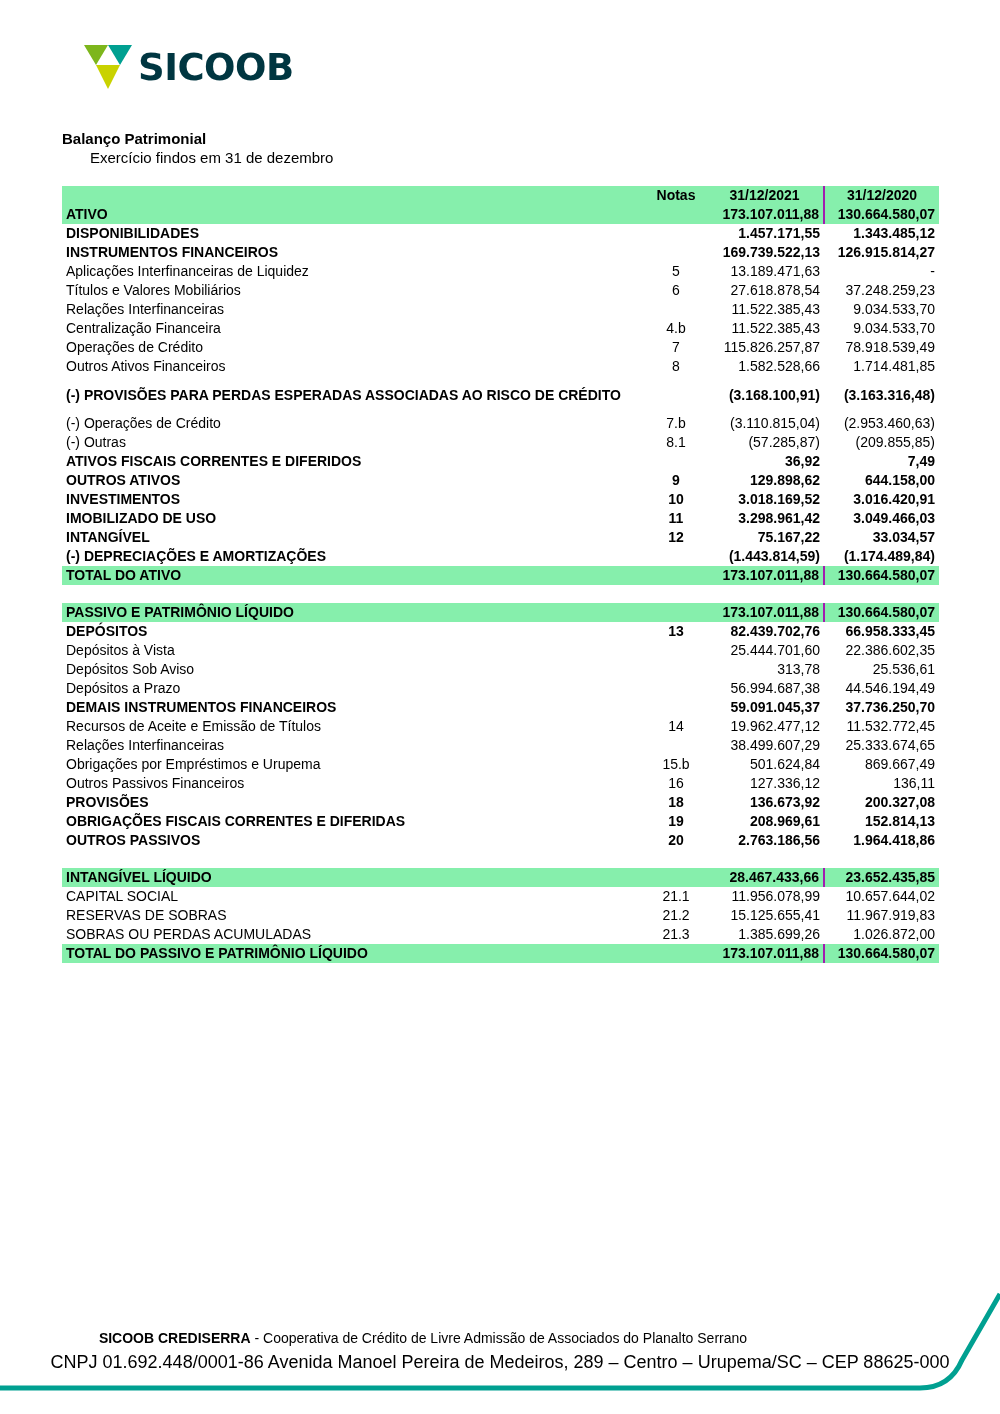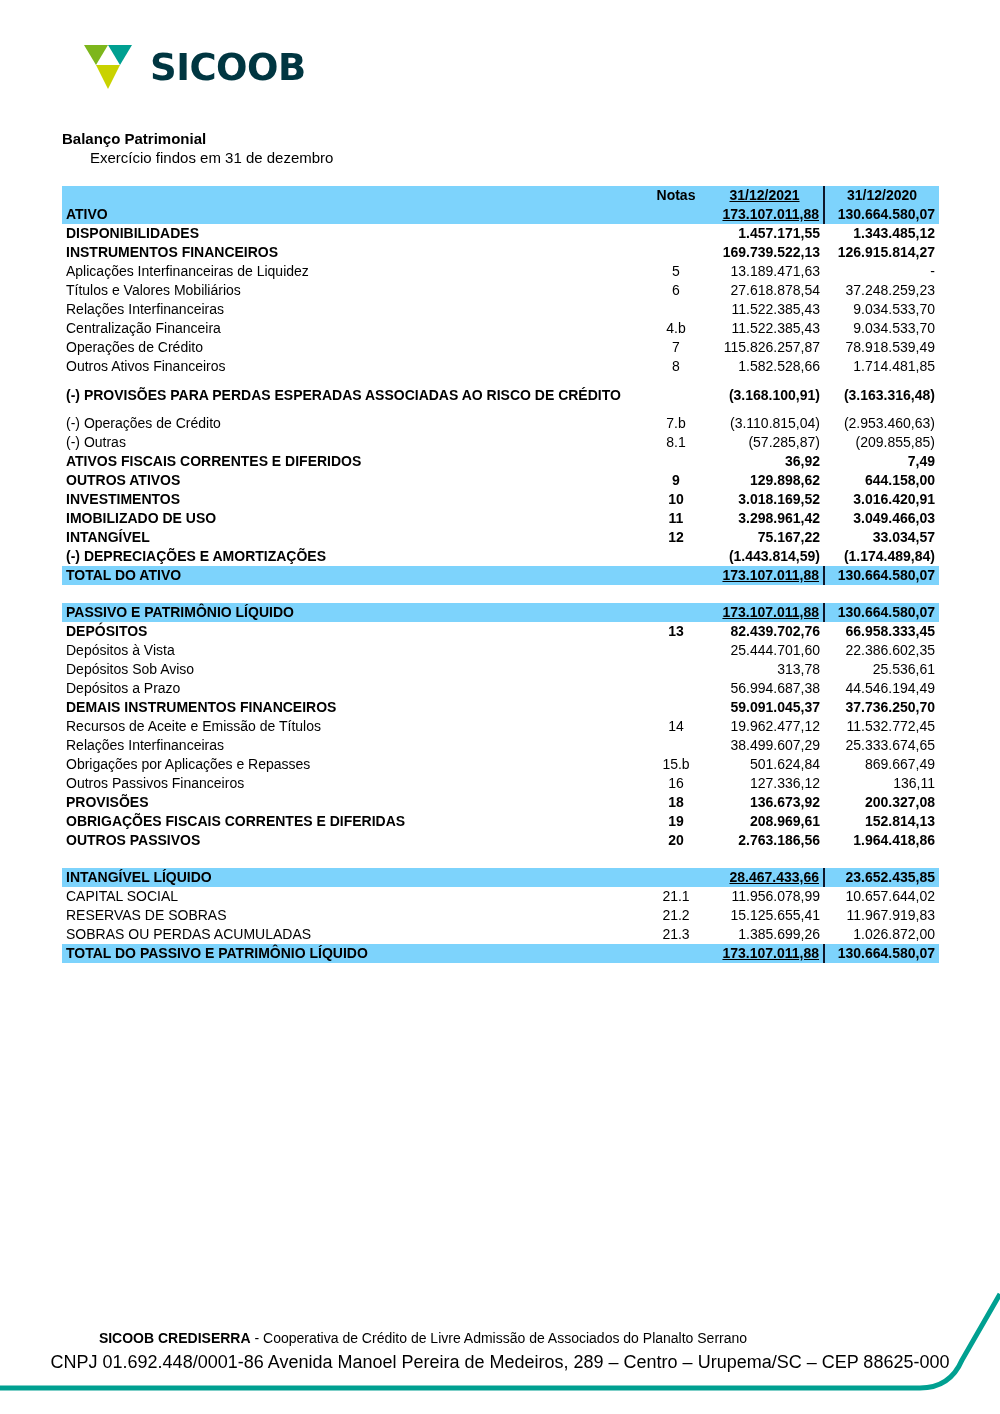--- a/index.html
+++ b/index.html
@@ -6,7 +6,7 @@
   body { width:1000px; height:1414px; position:relative; overflow:hidden; font-family:"Liberation Sans", sans-serif; color:#000; }
   .logo { position:absolute; left:82px; top:42px; height:50px; display:flex; align-items:center; }
   .logo svg { display:block; }
-  .logo-text { font-family:"DejaVu Sans", sans-serif; font-weight:bold; font-size:37px; color:#003641; letter-spacing:-0.5px; margin-left:16px; line-height:1; }
+  .logo-text { font-family:"DejaVu Sans", sans-serif; font-weight:bold; font-size:37px; color:#003641; letter-spacing:-0.5px; margin-left:4px; line-height:1; }
   .doc-title { position:absolute; left:62px; top:130px; font-size:15px; font-weight:bold; }
   .doc-subtitle { position:absolute; left:62px; top:149px; font-size:15px;margin-left:28px; }
   .unit { position:absolute; right:61px; top:167px; font-size:15px;margin-top:20px; }

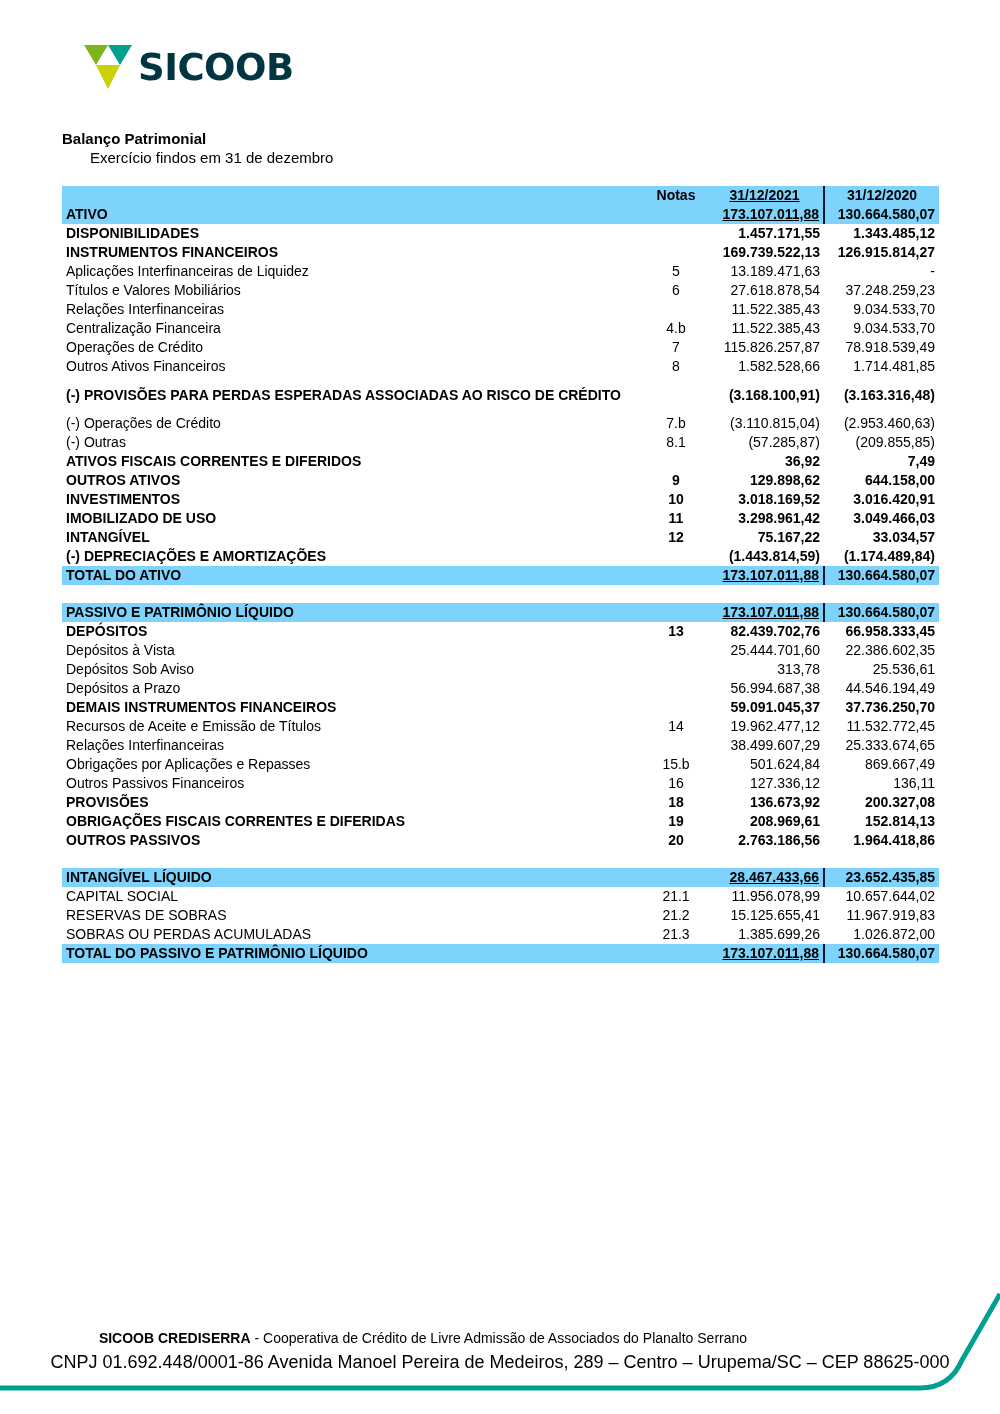--- a/index.html
+++ b/index.html
@@ -20,7 +20,7 @@
   td.note { text-align:center; }
   td.num { text-align:right; }
   tr.bold td { font-weight:bold; }
-  tr.shade td { background:#7dd3fc; }
+  tr.shade td { background:#86efac; }
   tr.shade td.num.v1 { border-right:2px solid #0f172a;text-decoration:underline; }
   tr.hdr td { font-weight:bold; text-align:center; height:19px; }
   tr.hdr td.v { text-align:center; }

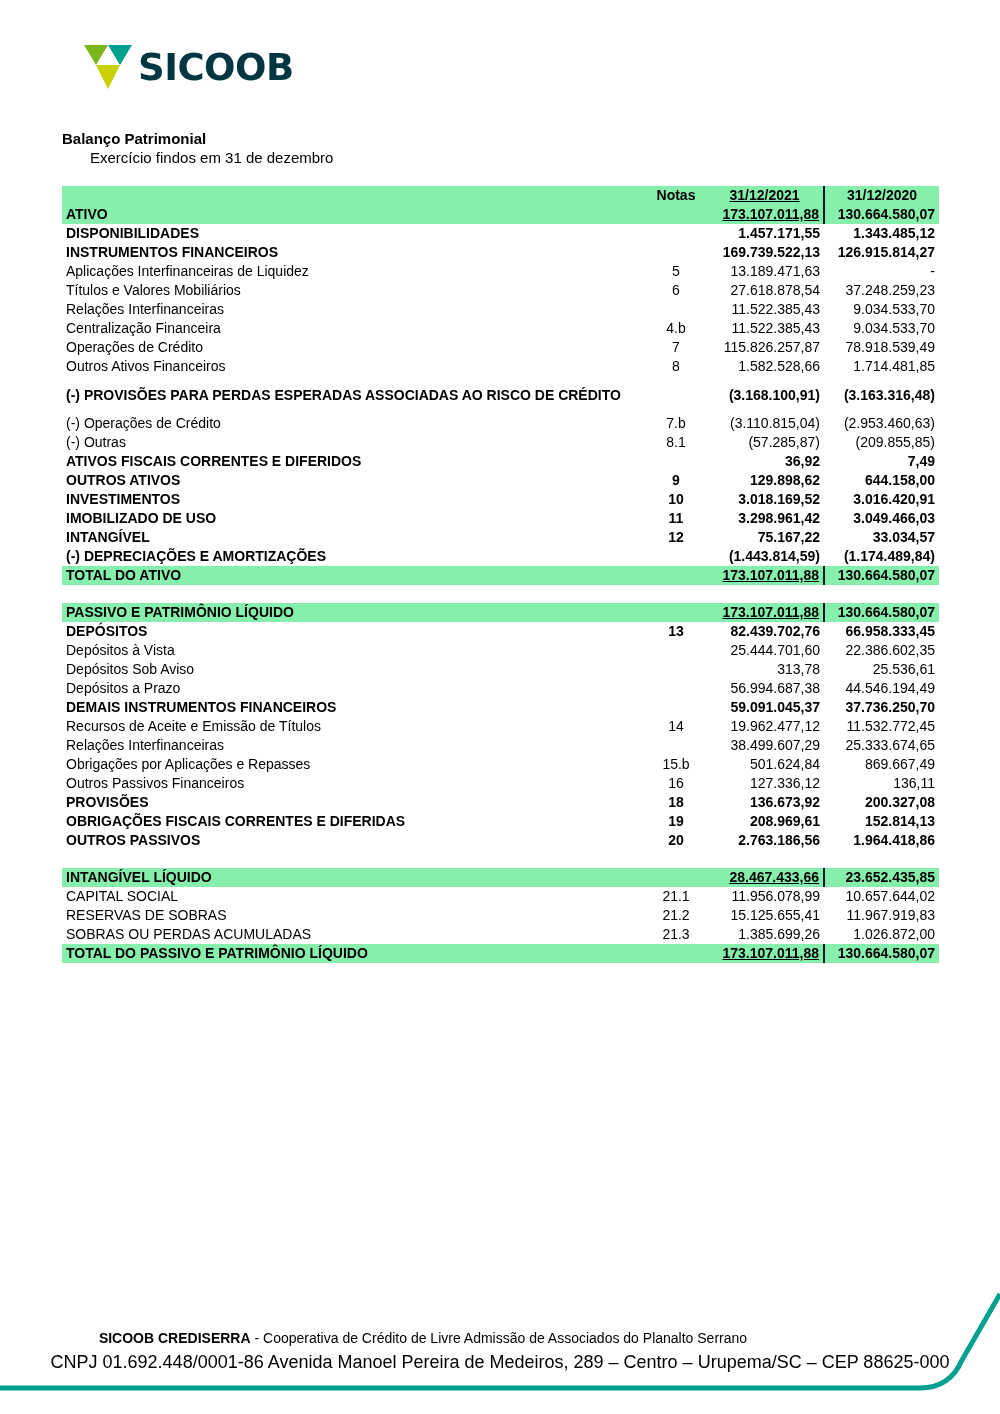--- a/index.html
+++ b/index.html
@@ -21,7 +21,7 @@
   td.num { text-align:right; }
   tr.bold td { font-weight:bold; }
   tr.shade td { background:#86efac; }
-  tr.shade td.num.v1 { border-right:2px solid #0f172a;text-decoration:underline; }
+  tr.shade td.num.v1 { border-right:2px solid #a21caf; }
   tr.hdr td { font-weight:bold; text-align:center; height:19px; }
   tr.hdr td.v { text-align:center; }
   tr.wrap td.label { white-space:normal; line-height:15px; height:38px; }

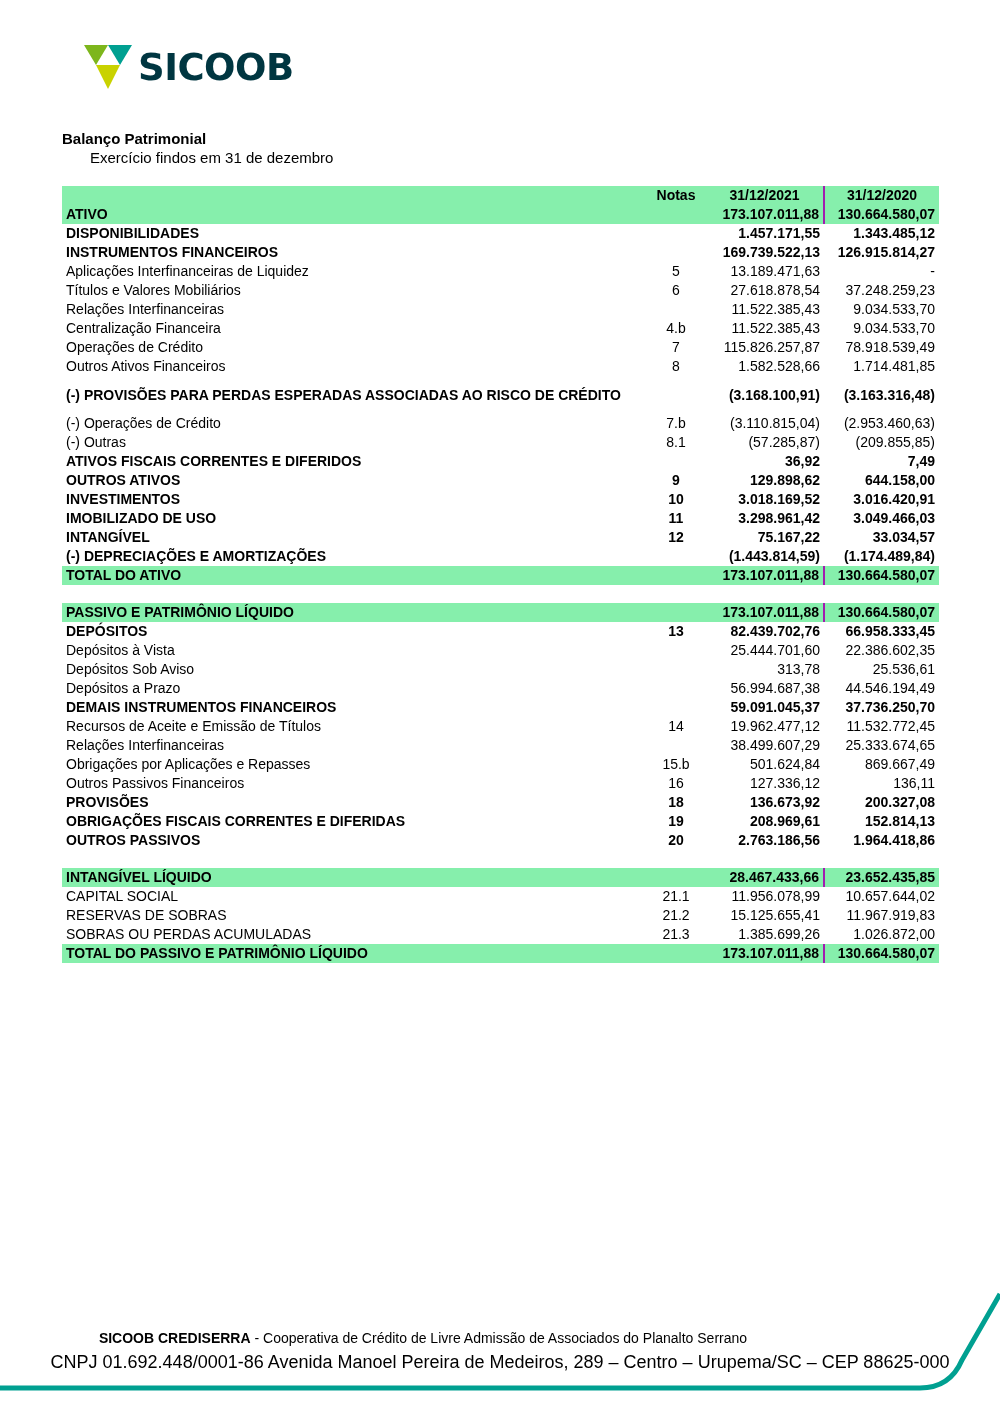--- a/index.html
+++ b/index.html
@@ -230,7 +230,7 @@
         <td class="num v2">25.333.674,65</td>
       </tr>
       <tr class="">
-        <td class="label">Obrigações por Aplicações e Repasses</td>
+        <td class="label">Obrigações por Empréstimos e Urupema</td>
         <td class="note">15.b</td>
         <td class="num v1">501.624,84</td>
         <td class="num v2">869.667,49</td>

